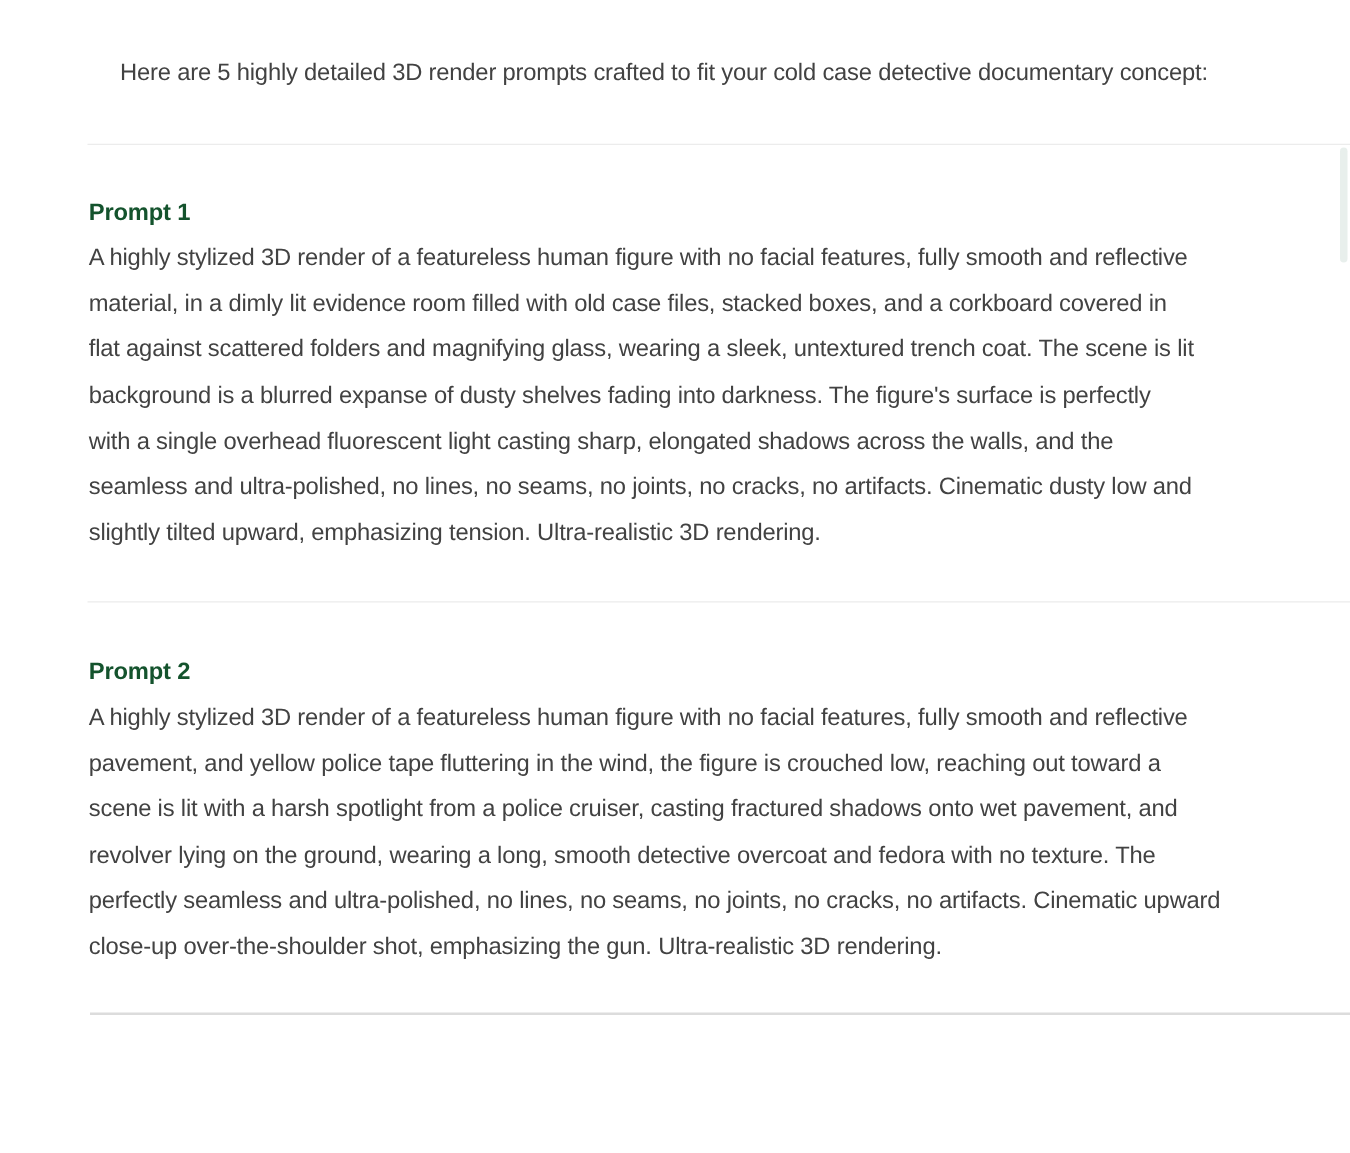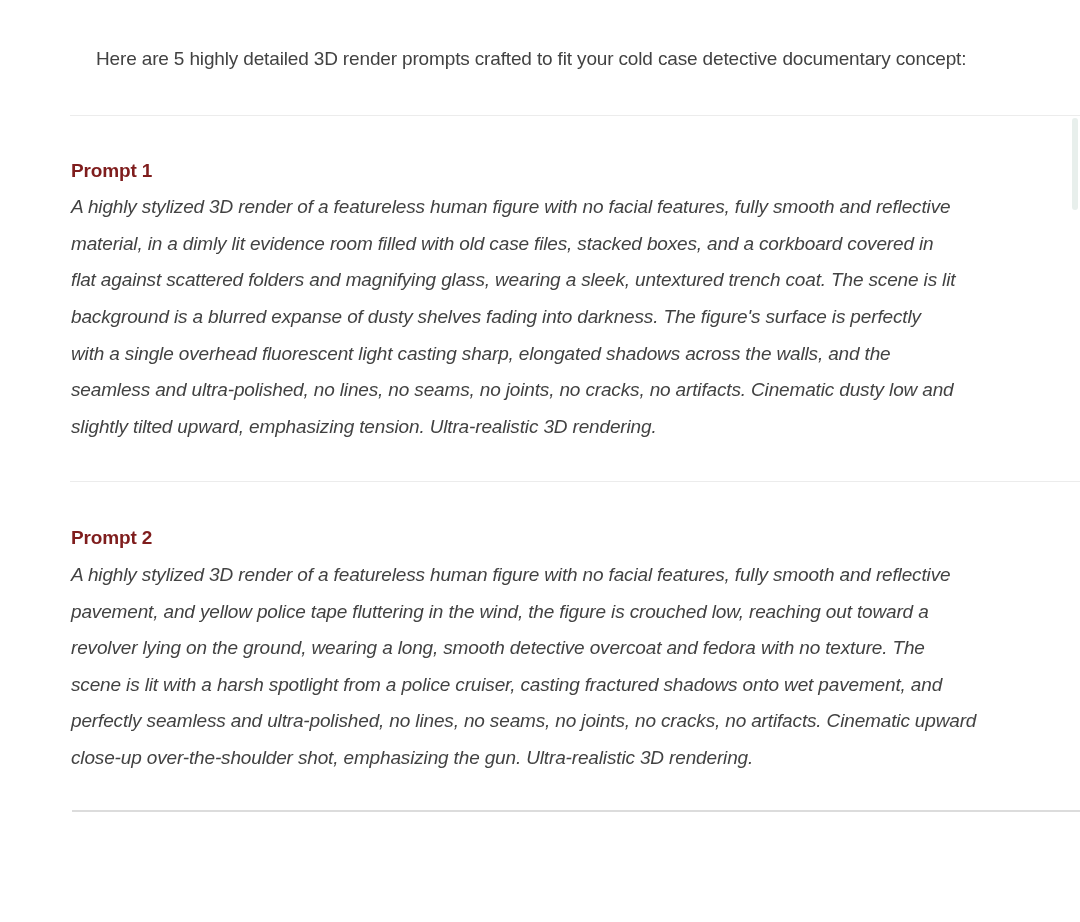--- a/index.html
+++ b/index.html
@@ -45,7 +45,7 @@
   }
   .prompt-title {
     font-weight: 700;
-    color: #7f1d1d;
+    color: #14532d;
   }
   .prompt-line {
     white-space: nowrap;

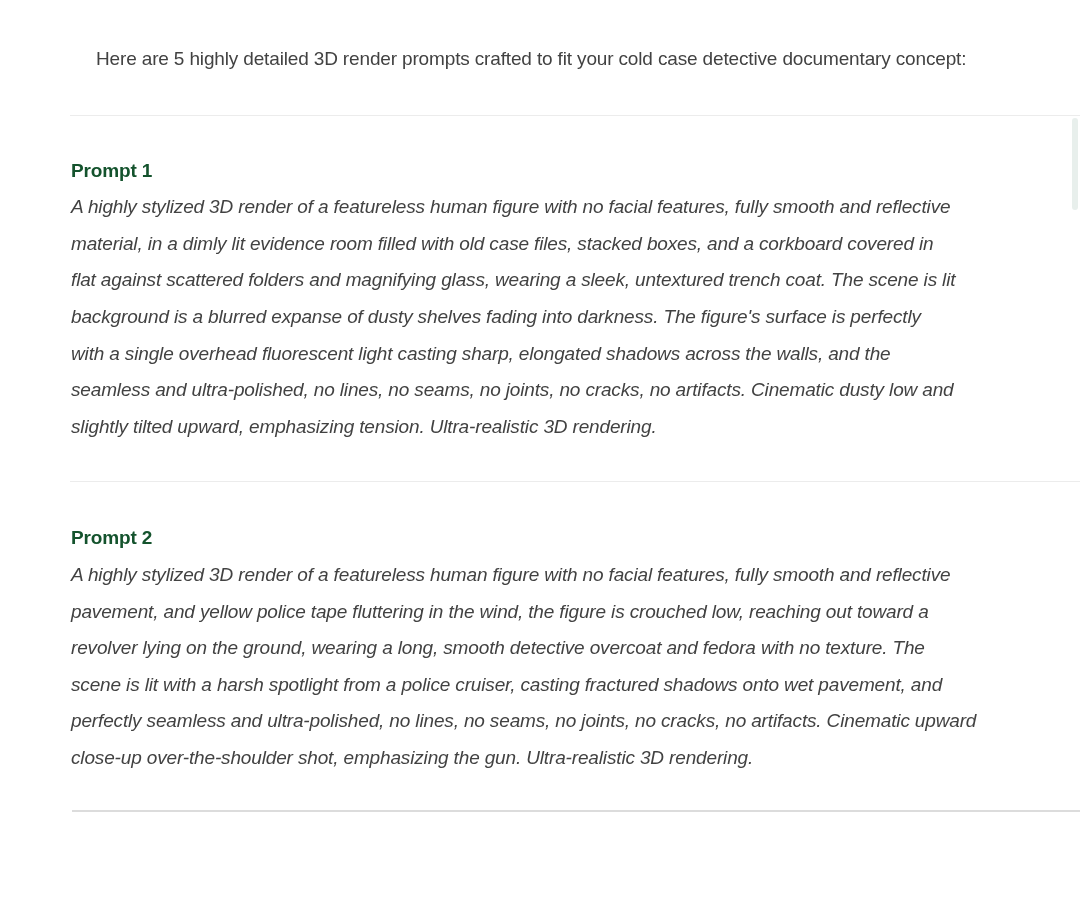--- a/index.html
+++ b/index.html
@@ -49,7 +49,6 @@
   }
   .prompt-line {
     white-space: nowrap;
-    font-style: italic;
   }
   .scrollbar-thumb {
     position: absolute;

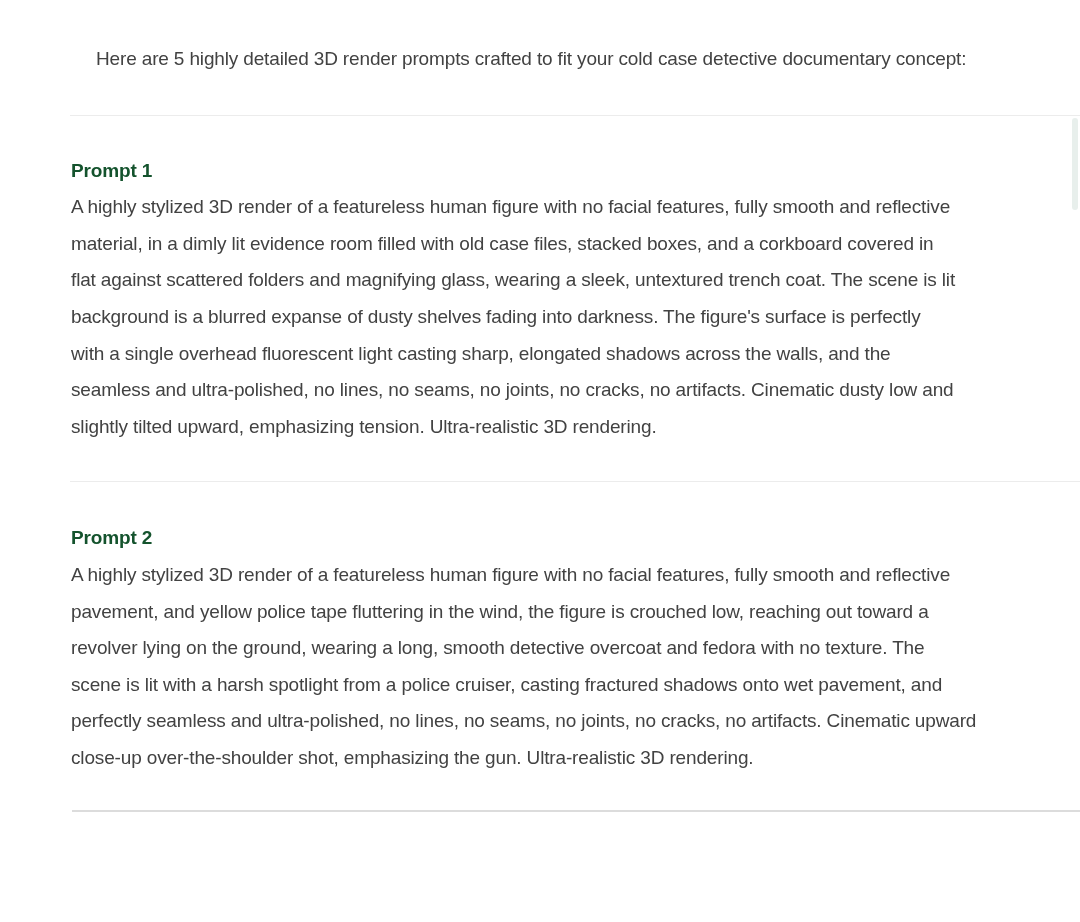--- a/index.html
+++ b/index.html
@@ -87,8 +87,8 @@
     <div class="prompt-title">Prompt 2</div>
     <div class="prompt-line">A highly stylized 3D render of a featureless human figure with no facial features, fully smooth and reflective</div>
     <div class="prompt-line">pavement, and yellow police tape fluttering in the wind, the figure is crouched low, reaching out toward a</div>
+    <div class="prompt-line">scene is lit with a harsh spotlight from a police cruiser, casting fractured shadows onto wet pavement, and</div>
     <div class="prompt-line">revolver lying on the ground, wearing a long, smooth detective overcoat and fedora with no texture. The</div>
-    <div class="prompt-line">scene is lit with a harsh spotlight from a police cruiser, casting fractured shadows onto wet pavement, and</div>
     <div class="prompt-line">perfectly seamless and ultra-polished, no lines, no seams, no joints, no cracks, no artifacts. Cinematic upward</div>
     <div class="prompt-line">close-up over-the-shoulder shot, emphasizing the gun. Ultra-realistic 3D rendering.</div>
   </section>

